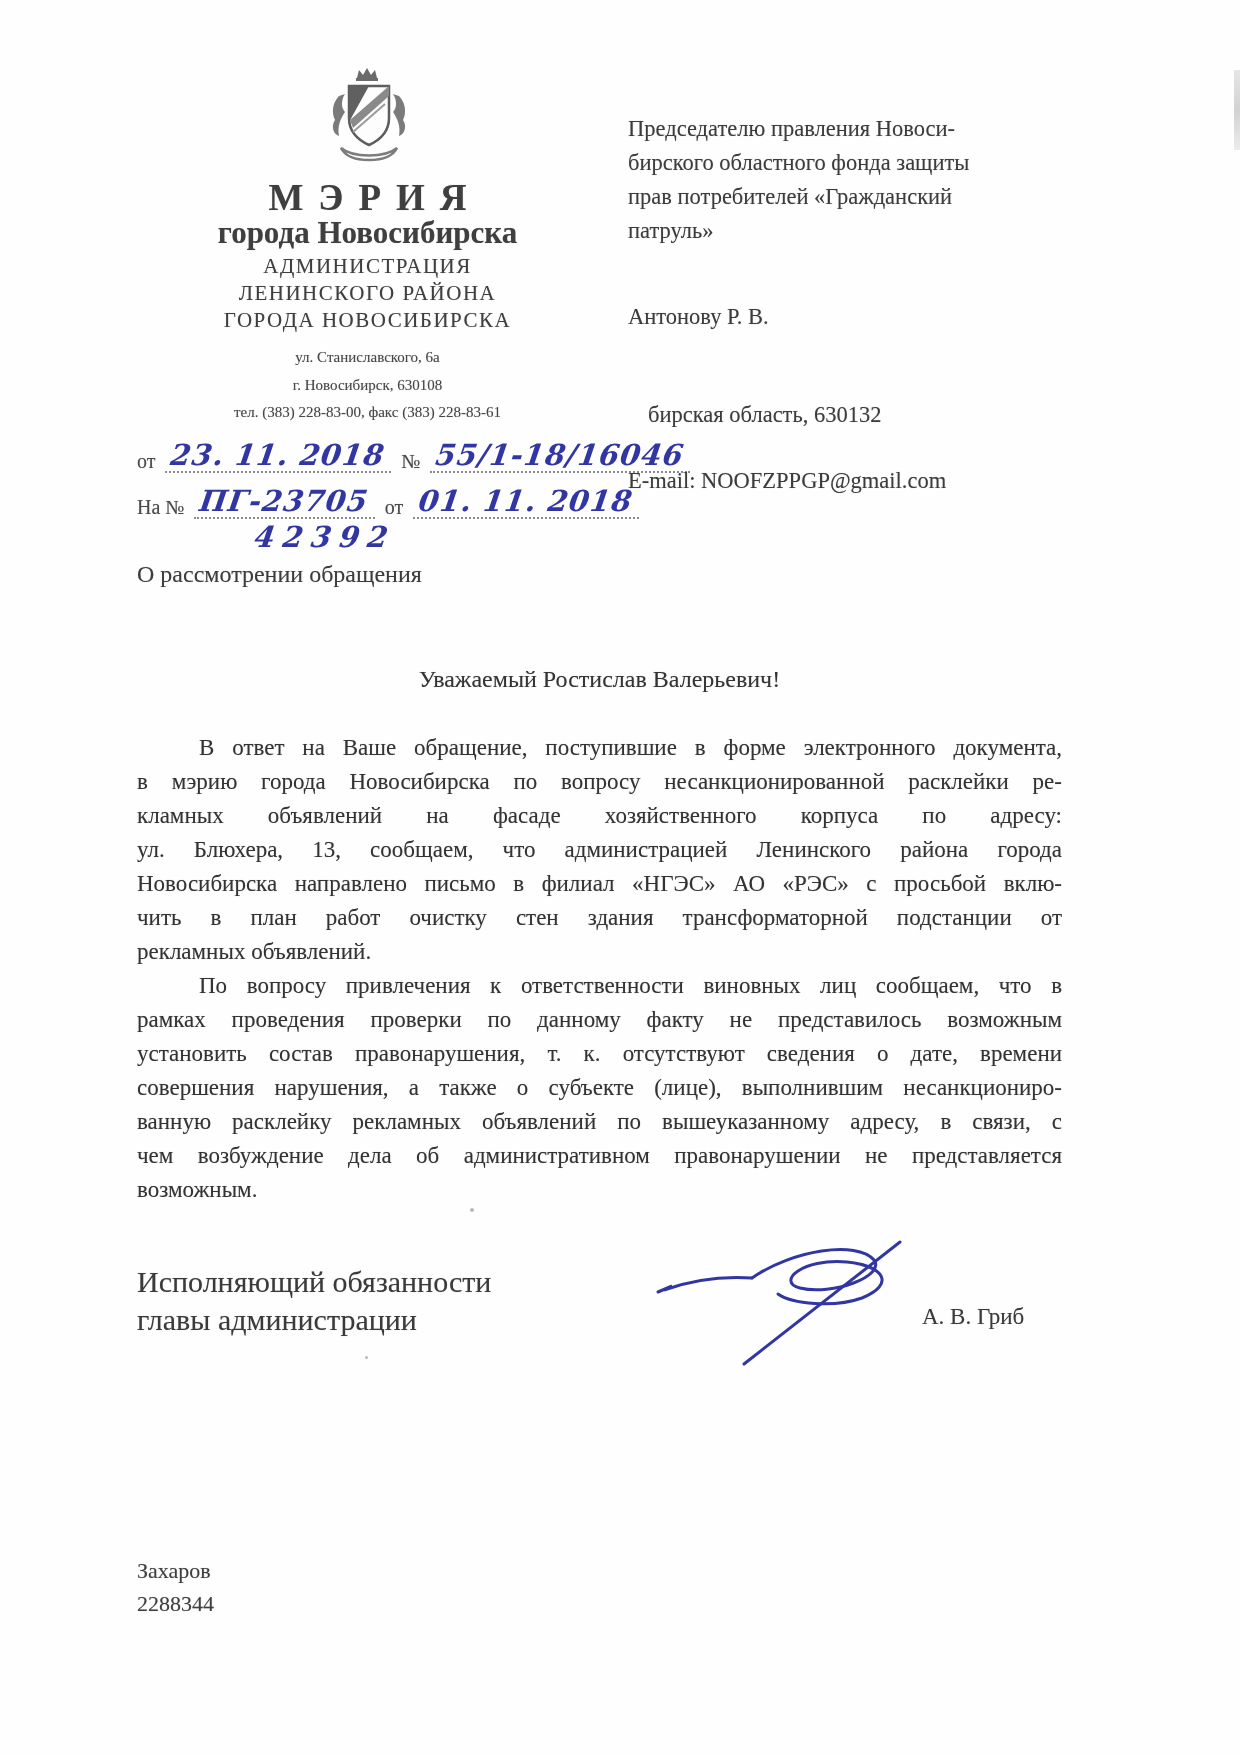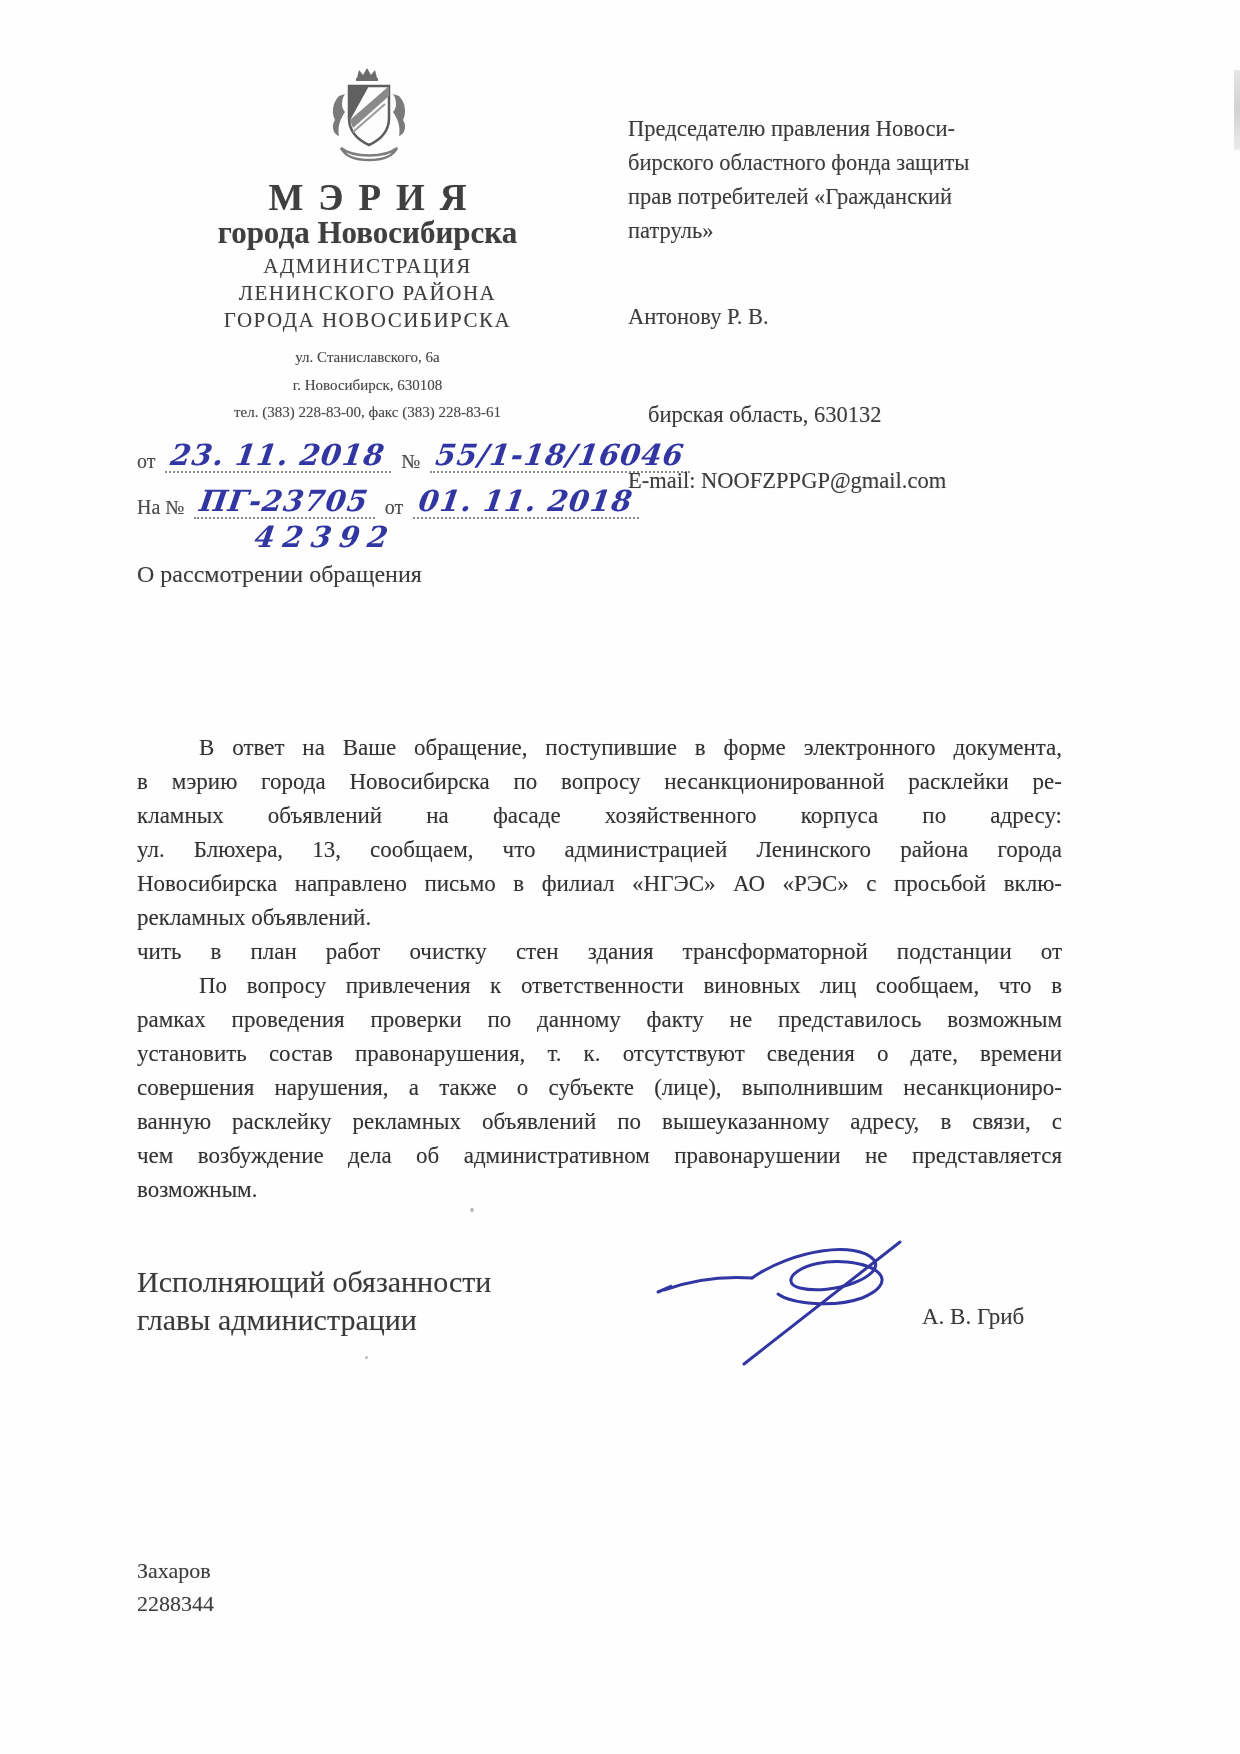--- a/index.html
+++ b/index.html
@@ -108,6 +108,7 @@
   </div>
 
   <div class="subject printed">О рассмотрении обращения</div>
+  <div class="greeting printed">Уважаемый Ростислав Валерьевич!</div>
 
   <div class="body-text printed">
     <div class="bl first">В ответ на Ваше обращение, поступившие в форме электронного документа,</div>

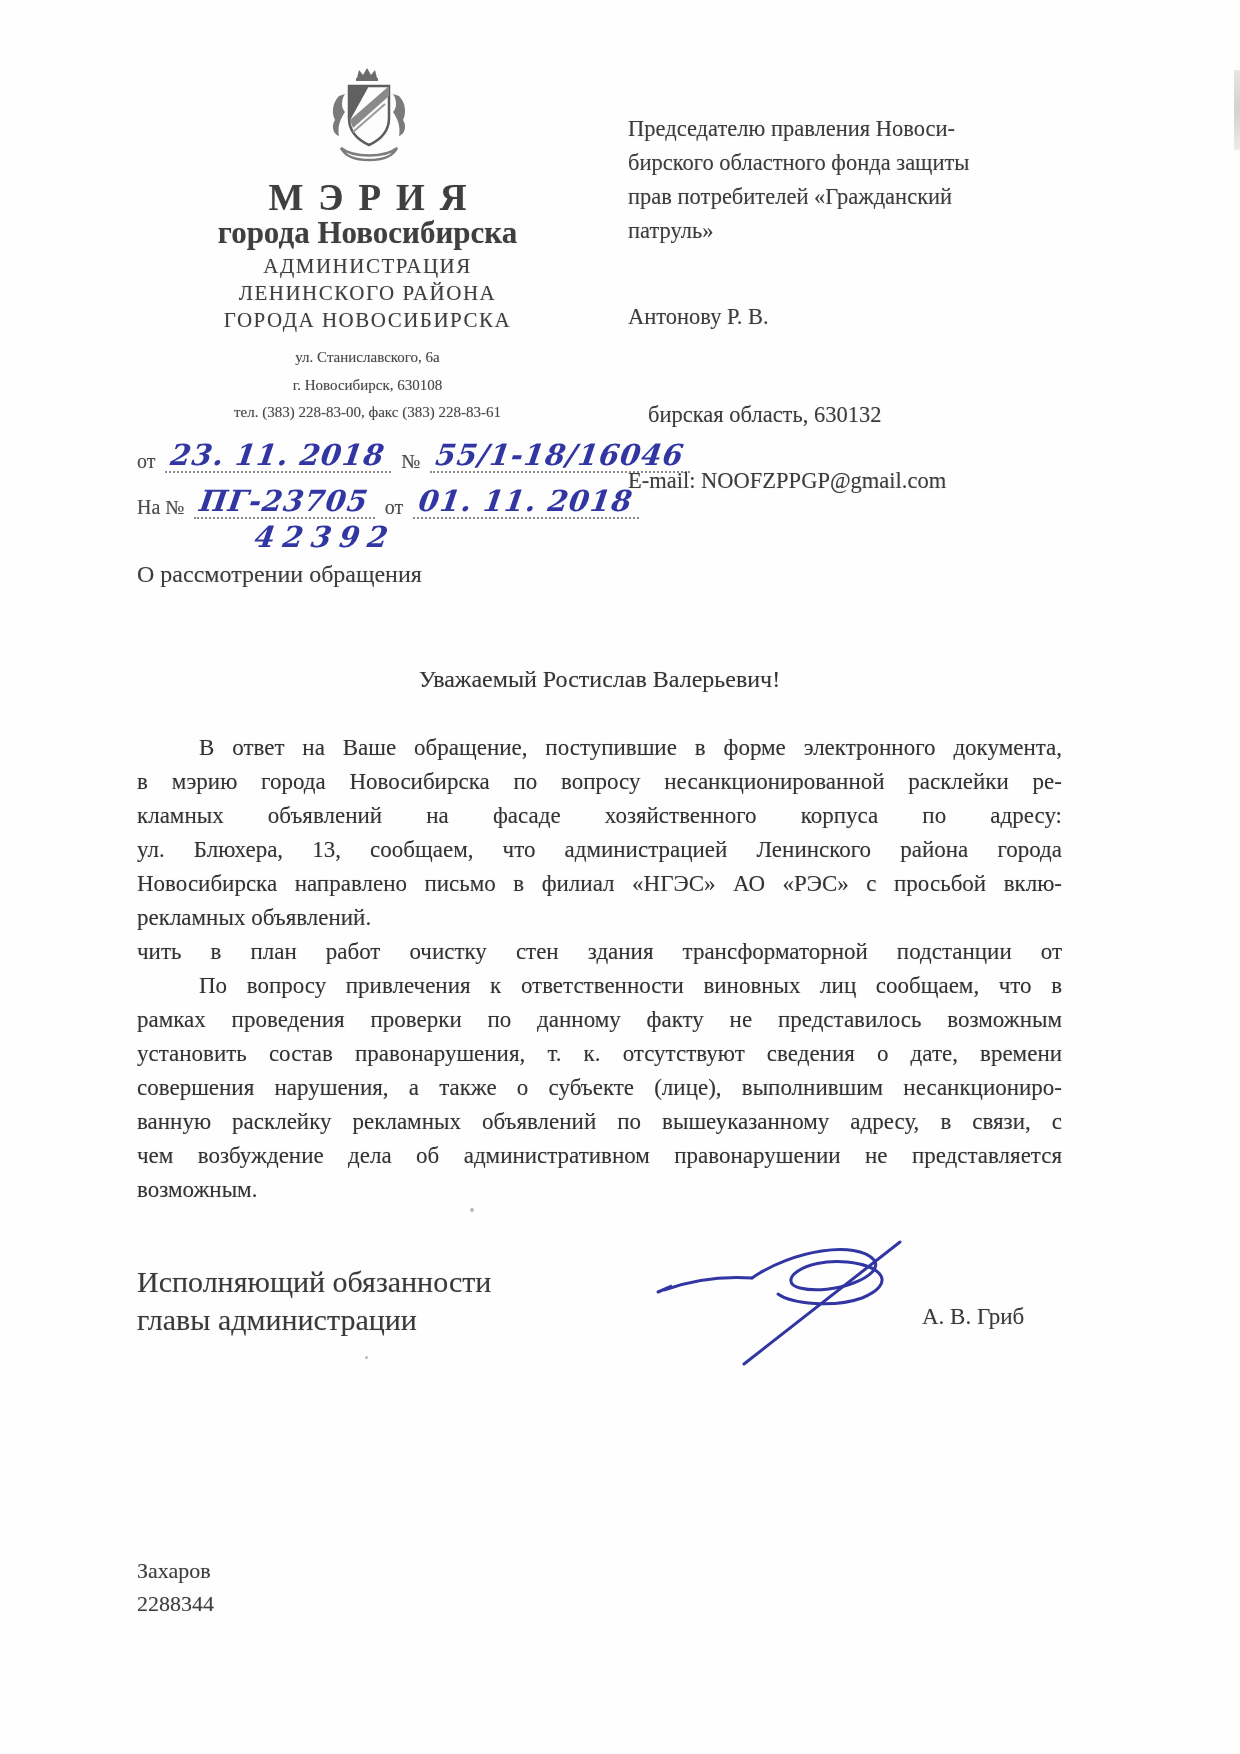--- a/index.html
+++ b/index.html
@@ -116,8 +116,8 @@
     <div class="bl">кламных объявлений на фасаде хозяйственного корпуса по адресу:</div>
     <div class="bl">ул. Блюхера, 13, сообщаем, что администрацией Ленинского района города</div>
     <div class="bl">Новосибирска направлено письмо в филиал «НГЭС» АО «РЭС» с просьбой вклю-</div>
+    <div class="bl">чить в план работ очистку стен здания трансформаторной подстанции от</div>
     <div class="bl last">рекламных объявлений.</div>
-    <div class="bl">чить в план работ очистку стен здания трансформаторной подстанции от</div>
     <div class="bl first">По вопросу привлечения к ответственности виновных лиц сообщаем, что в</div>
     <div class="bl">рамках проведения проверки по данному факту не представилось возможным</div>
     <div class="bl">установить состав правонарушения, т. к. отсутствуют сведения о дате, времени</div>

